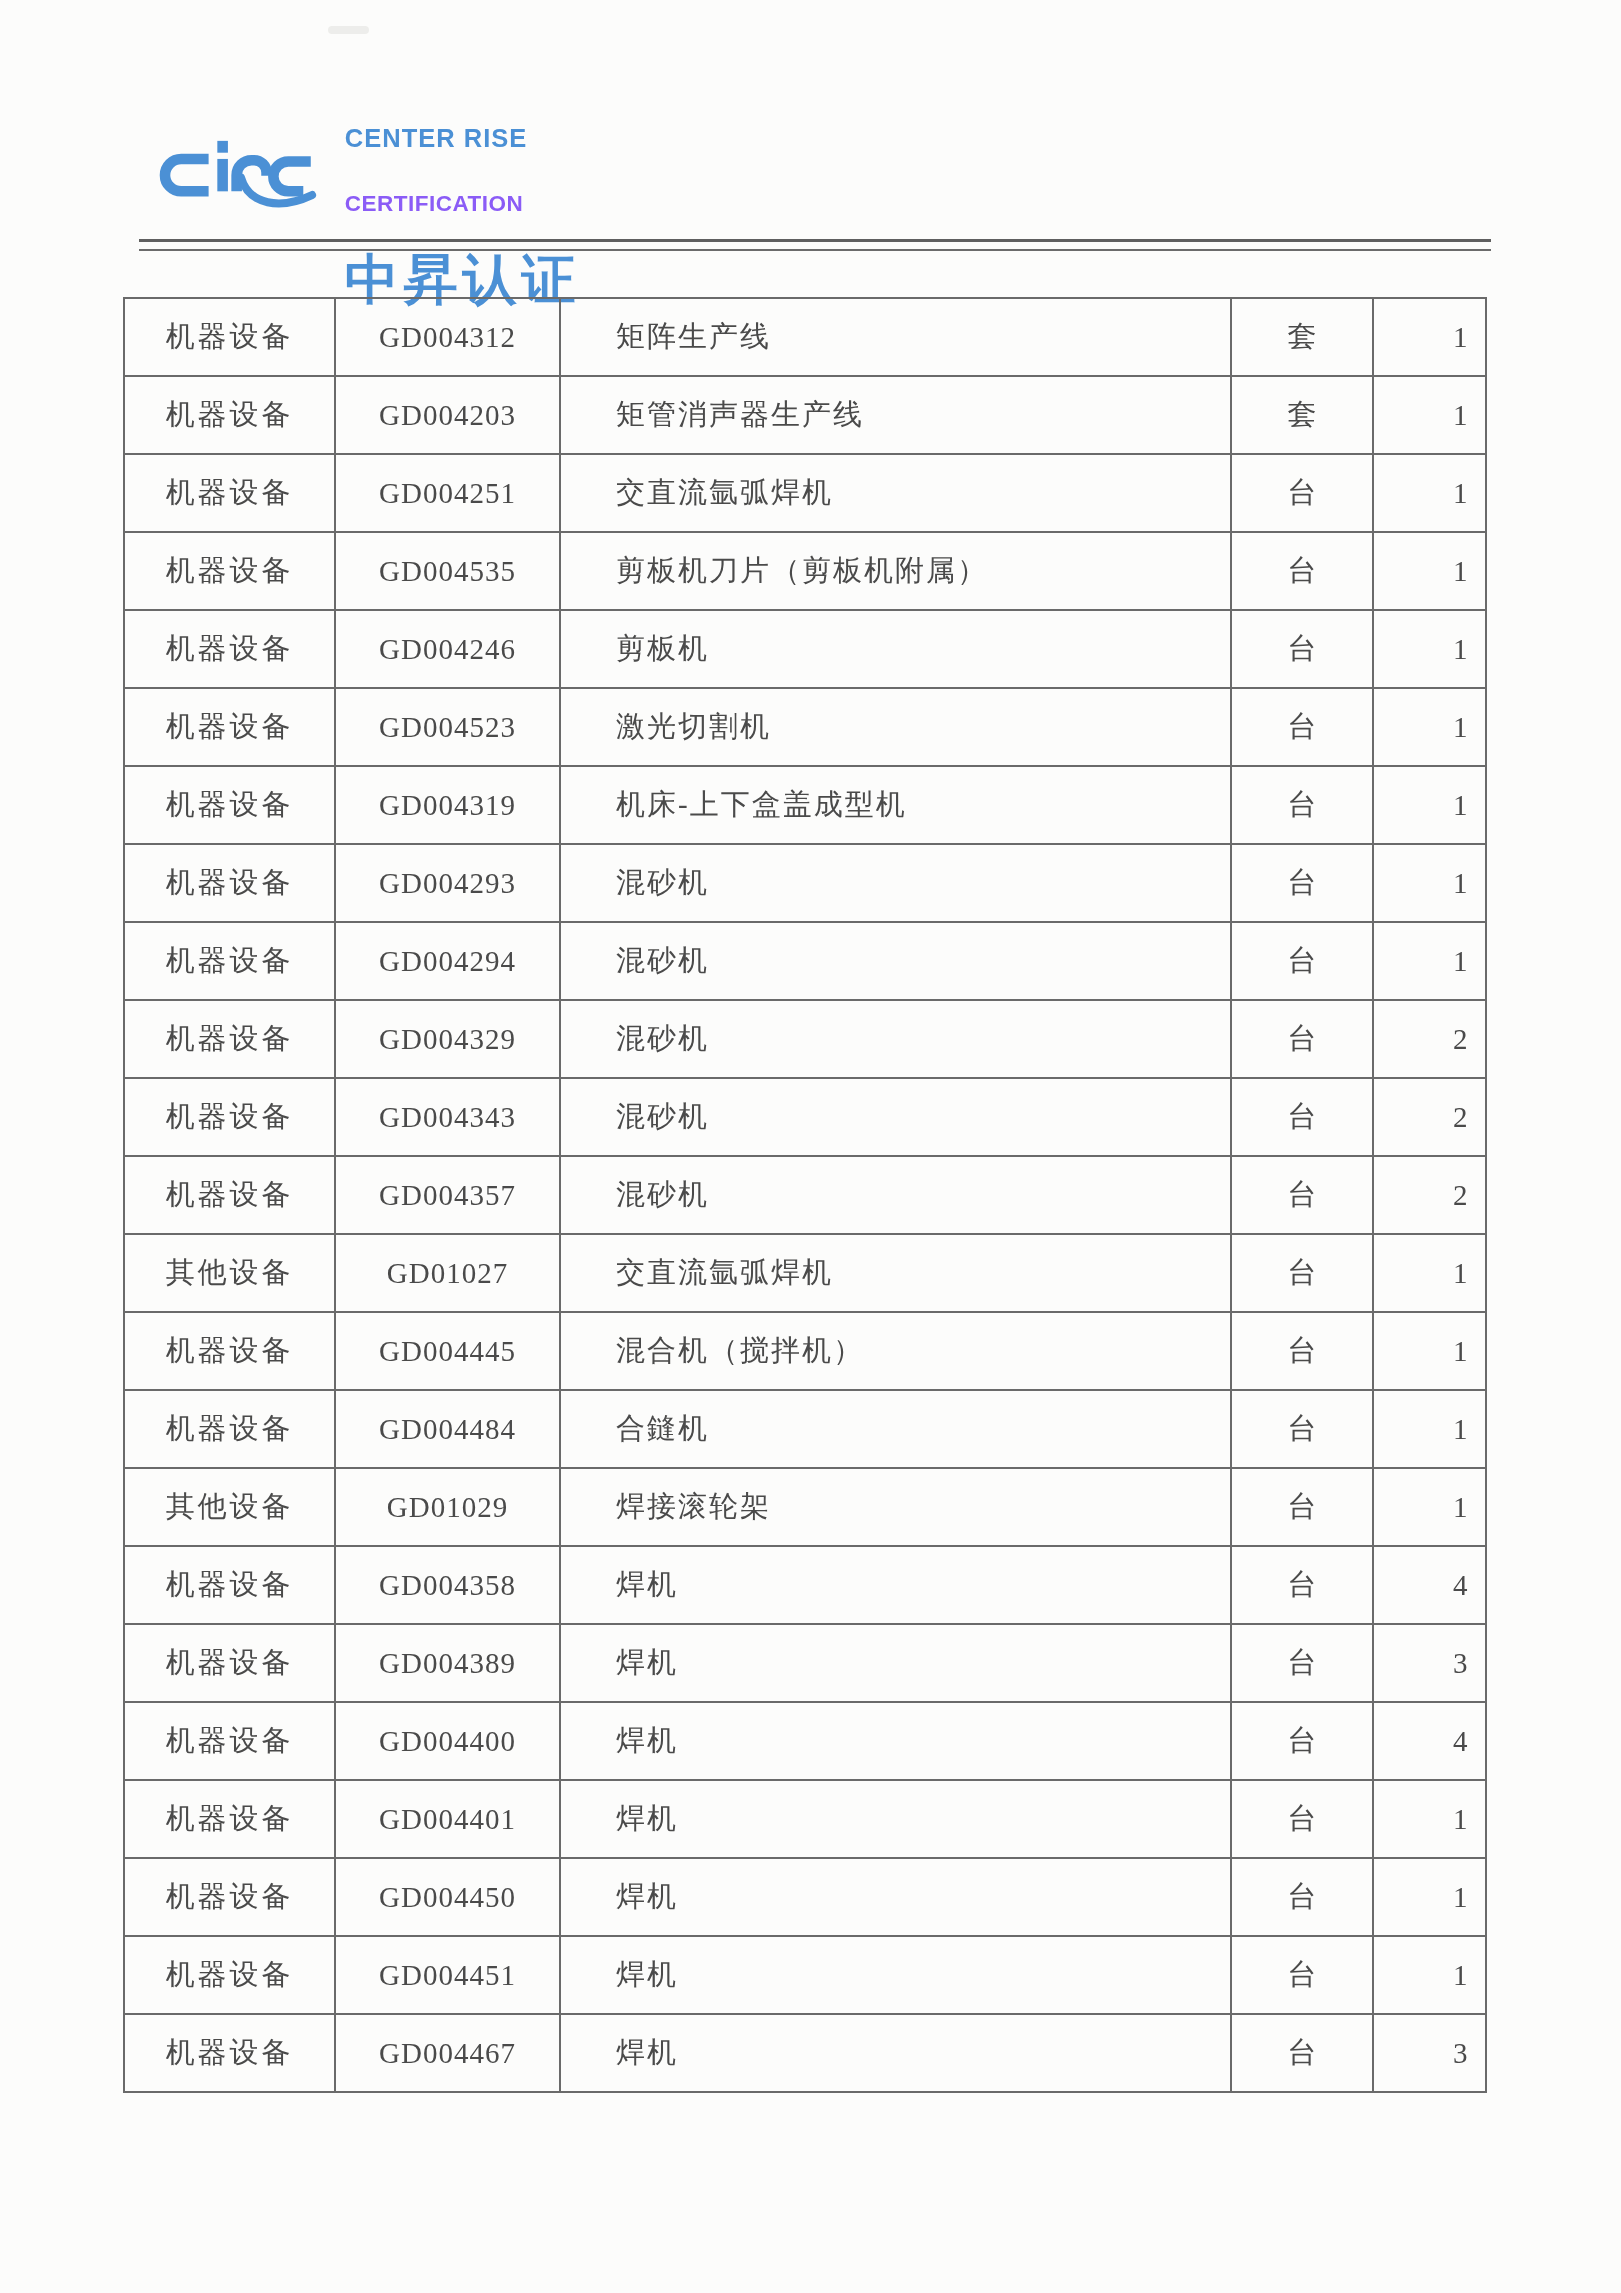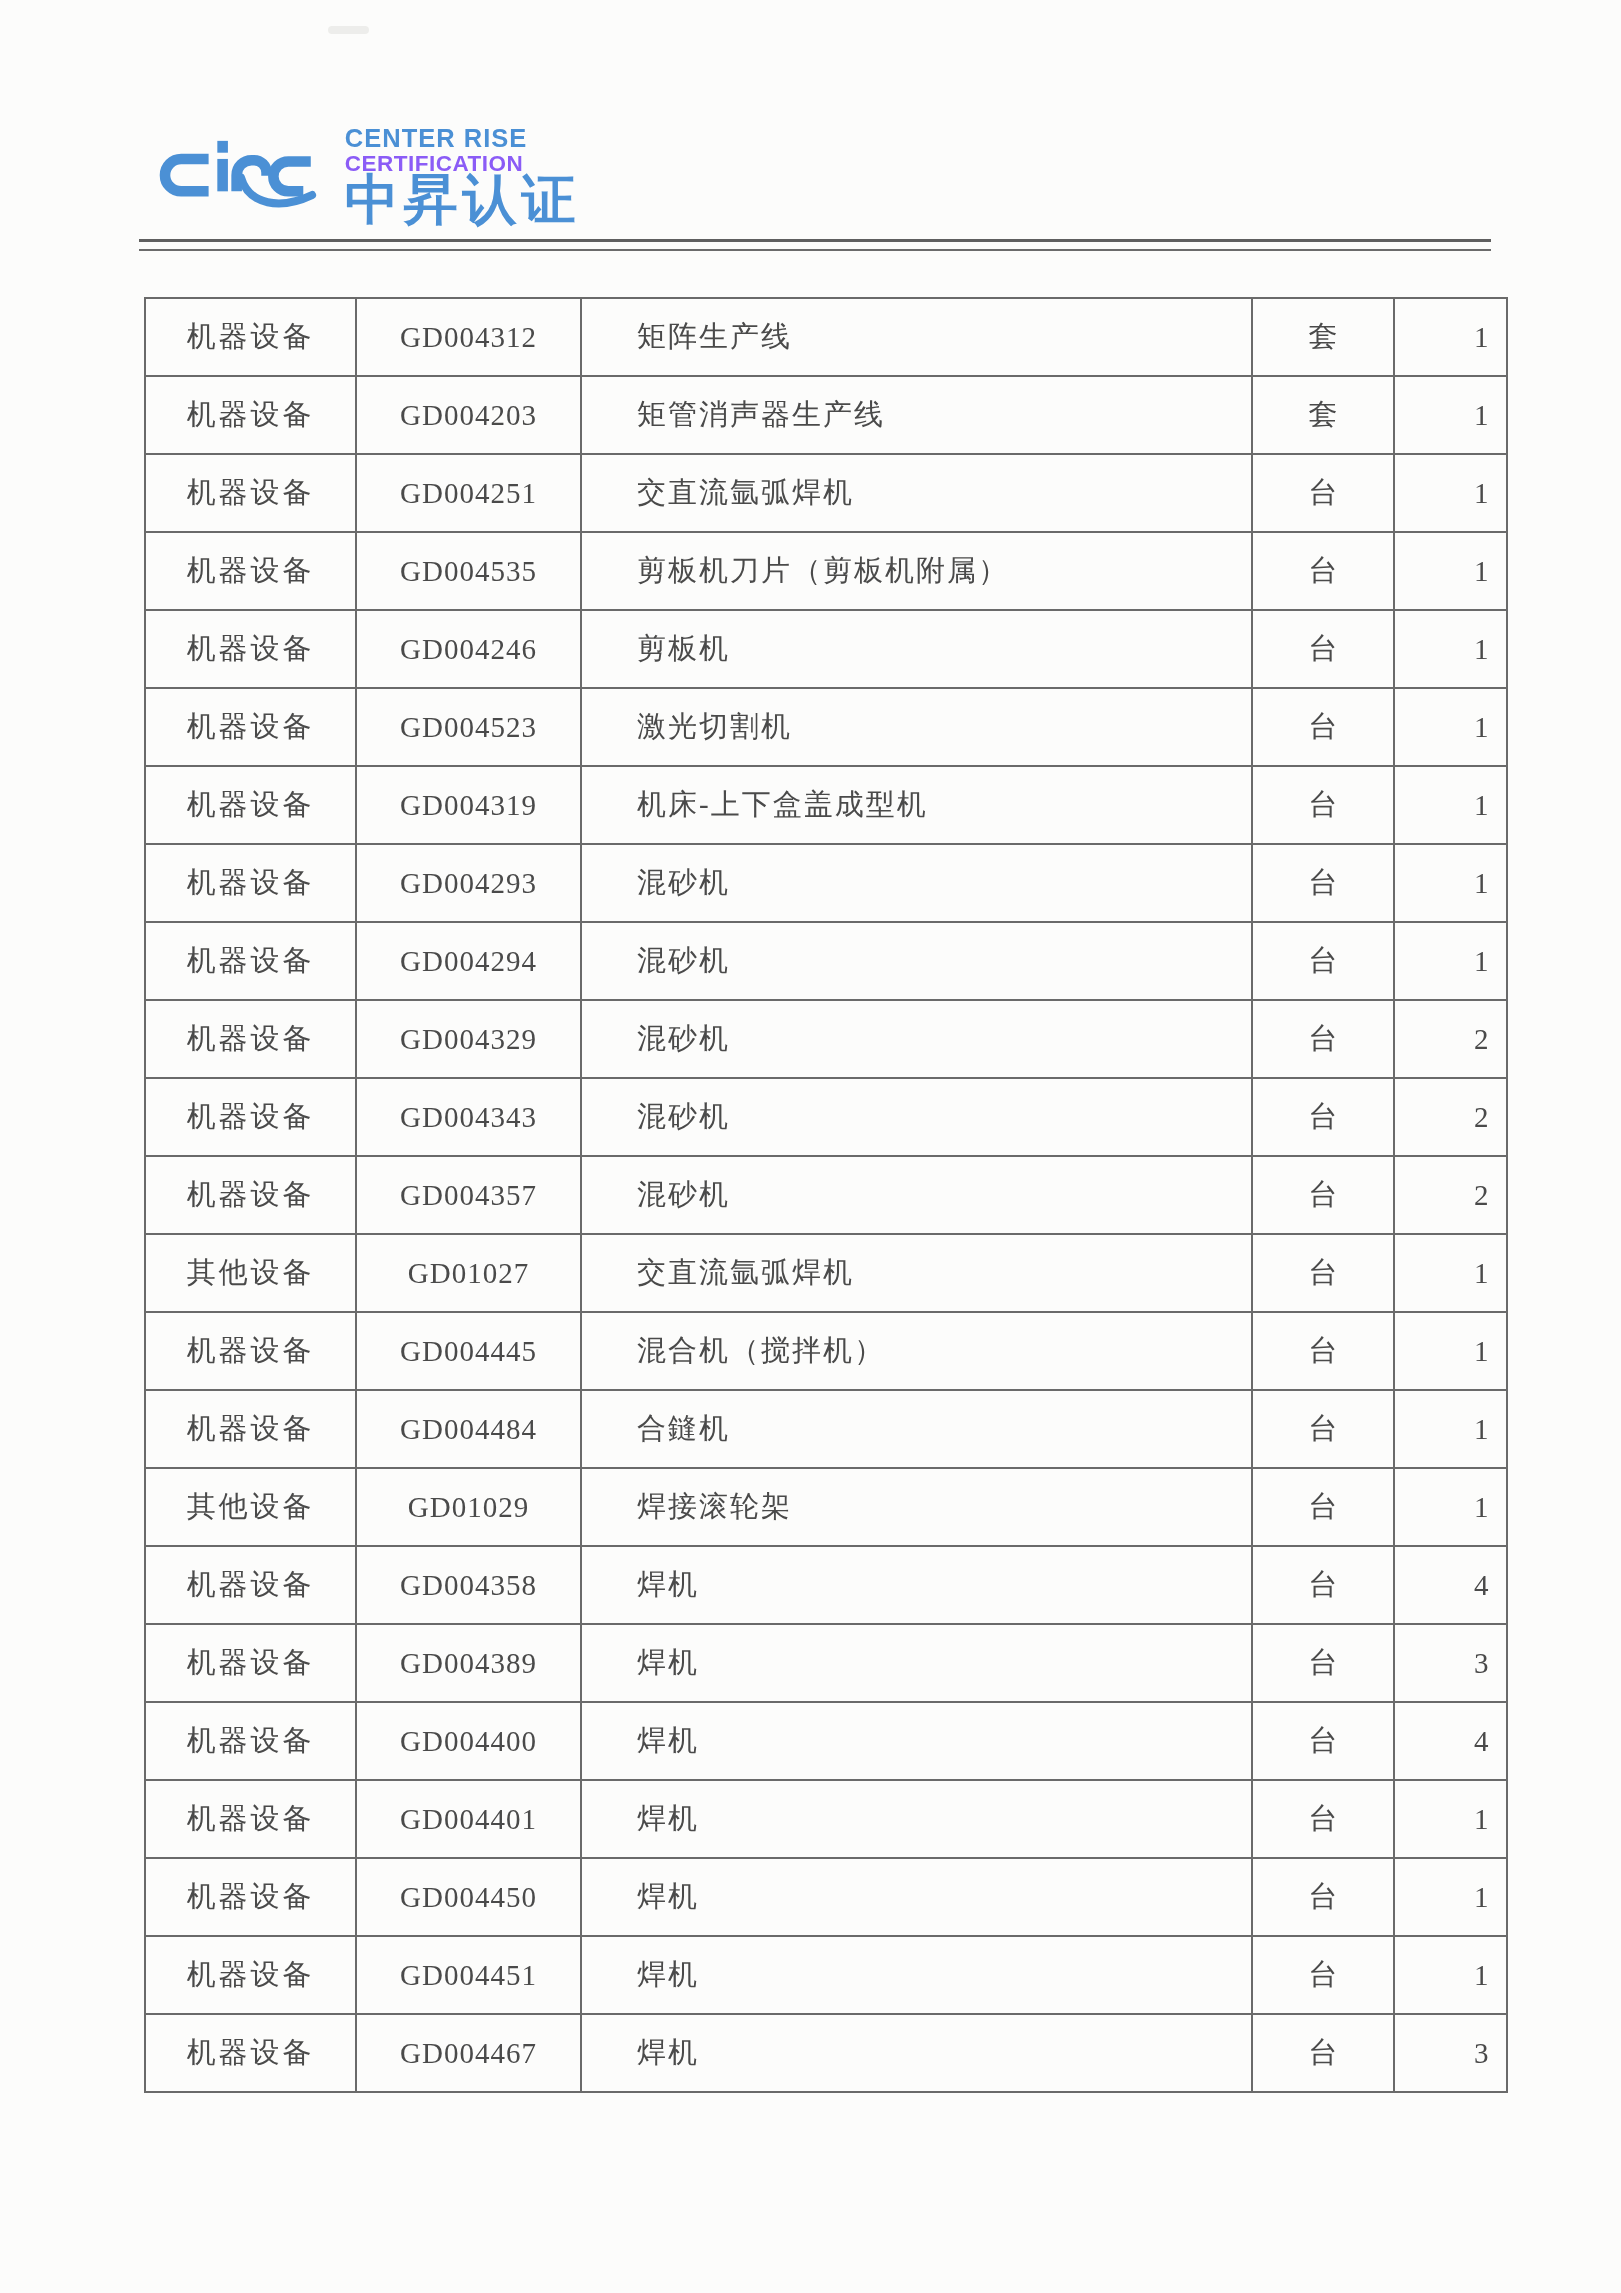--- a/index.html
+++ b/index.html
@@ -20,7 +20,7 @@
   
   .logo{position:absolute;left:147px;top:125px;display:flex;align-items:flex-start;}
   .logo-mark{width:188px;height:76px;margin-top:13.7px;}
-  .logo-text{margin-left:9.8px;display:flex;flex-direction:column;}
+  .logo-text{margin-left:9.8px;display:flex;flex-direction:column;gap:40px;}
   .logo-en1{
     font-family:"Liberation Sans","DejaVu Sans",sans-serif;
     font-weight:bold;font-size:25.5px;line-height:26.5px;letter-spacing:1px;color:#4b90d5;

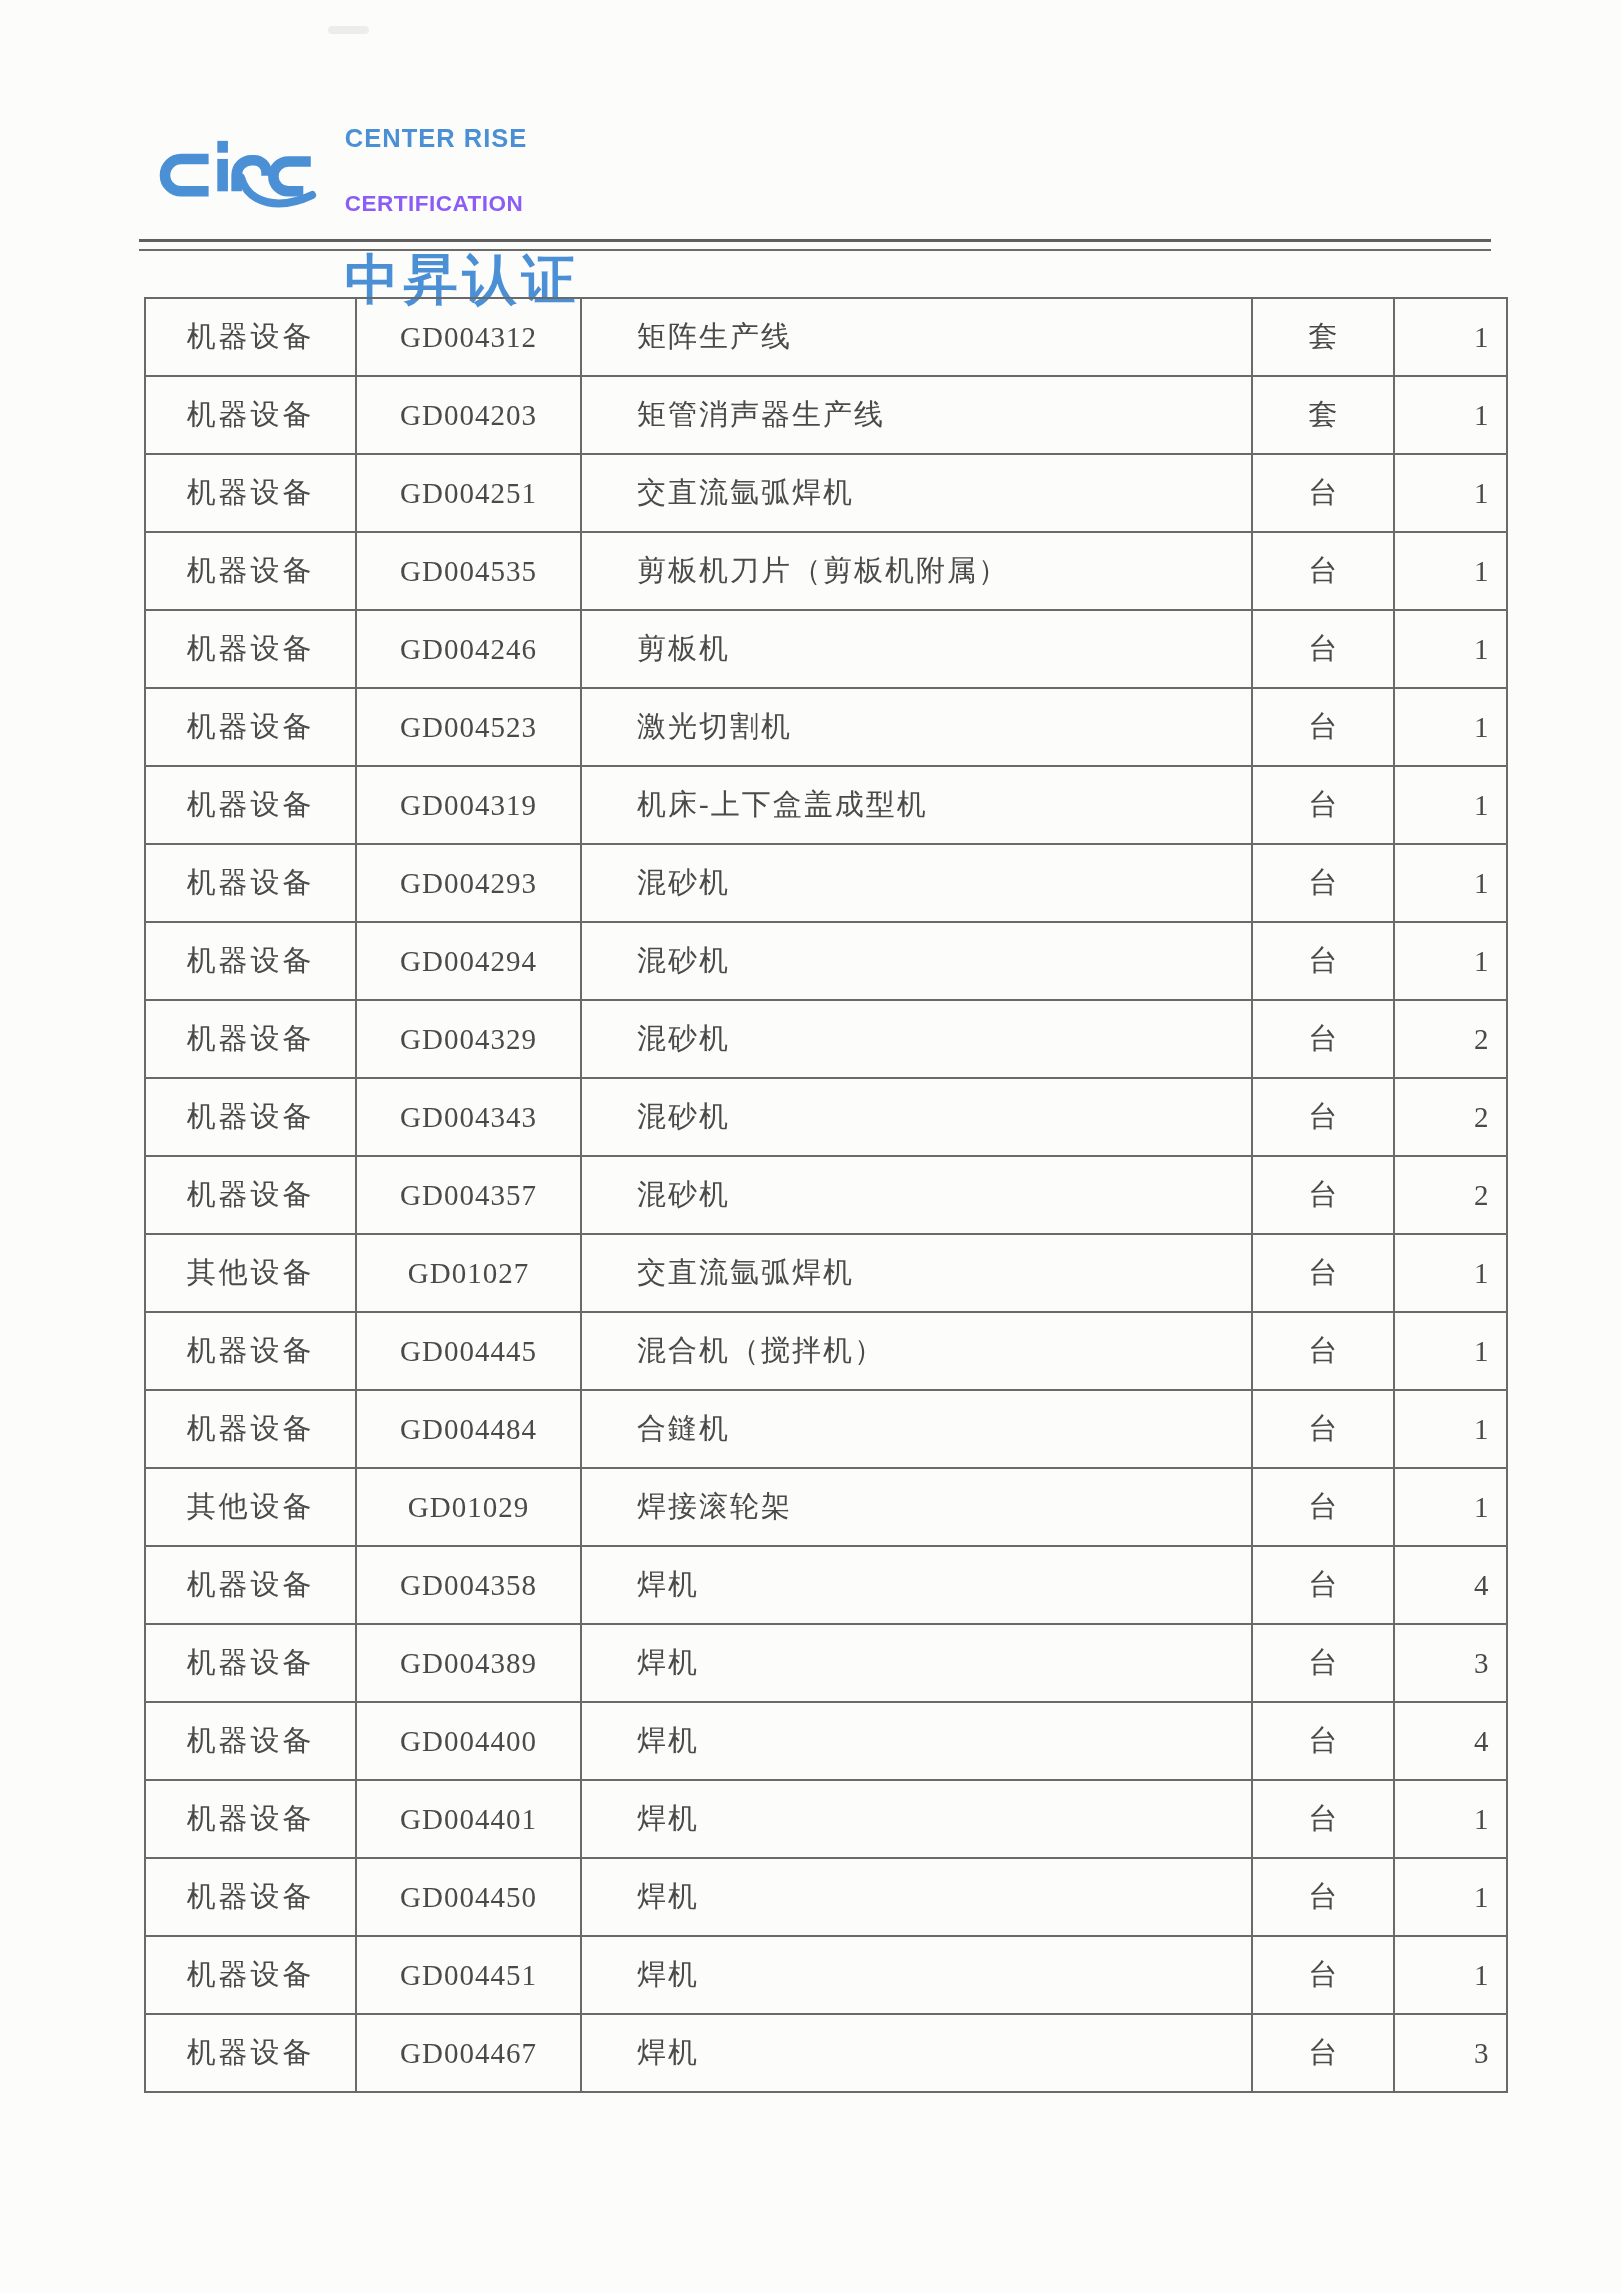--- a/index.html
+++ b/index.html
@@ -40,7 +40,7 @@
   }
   
   table.asset{
-    position:absolute;left:144px;top:297px;width:1362px;
+    position:absolute;left:123px;top:297px;width:1362px;
     border-collapse:collapse;table-layout:fixed;
   }
   table.asset td{

